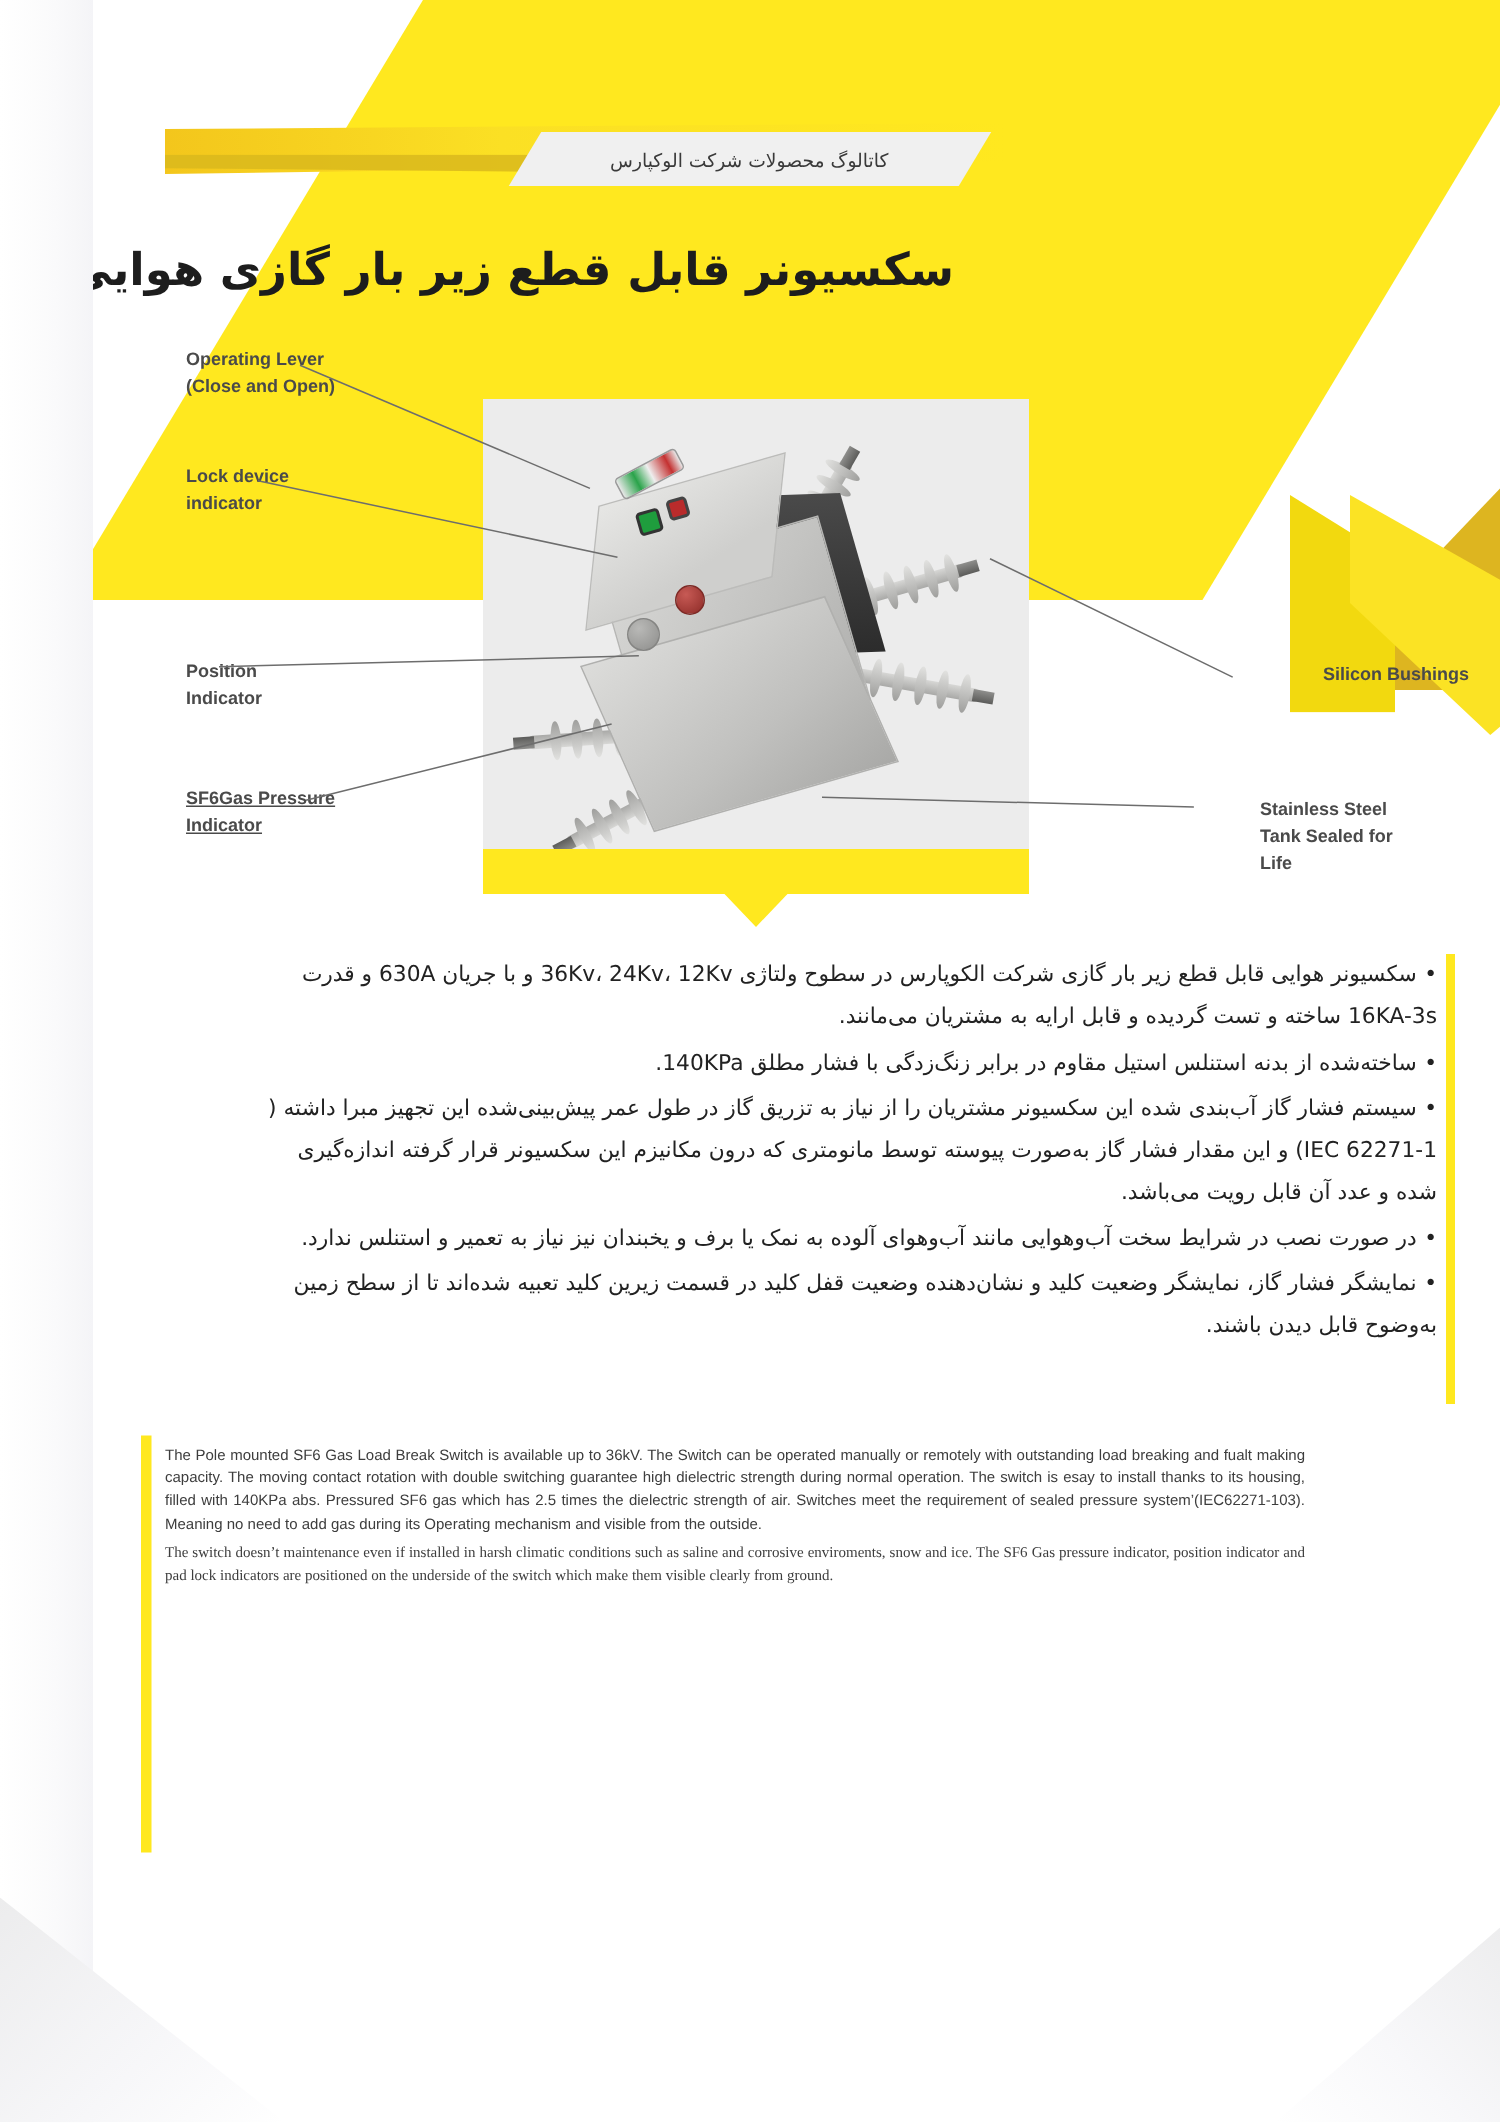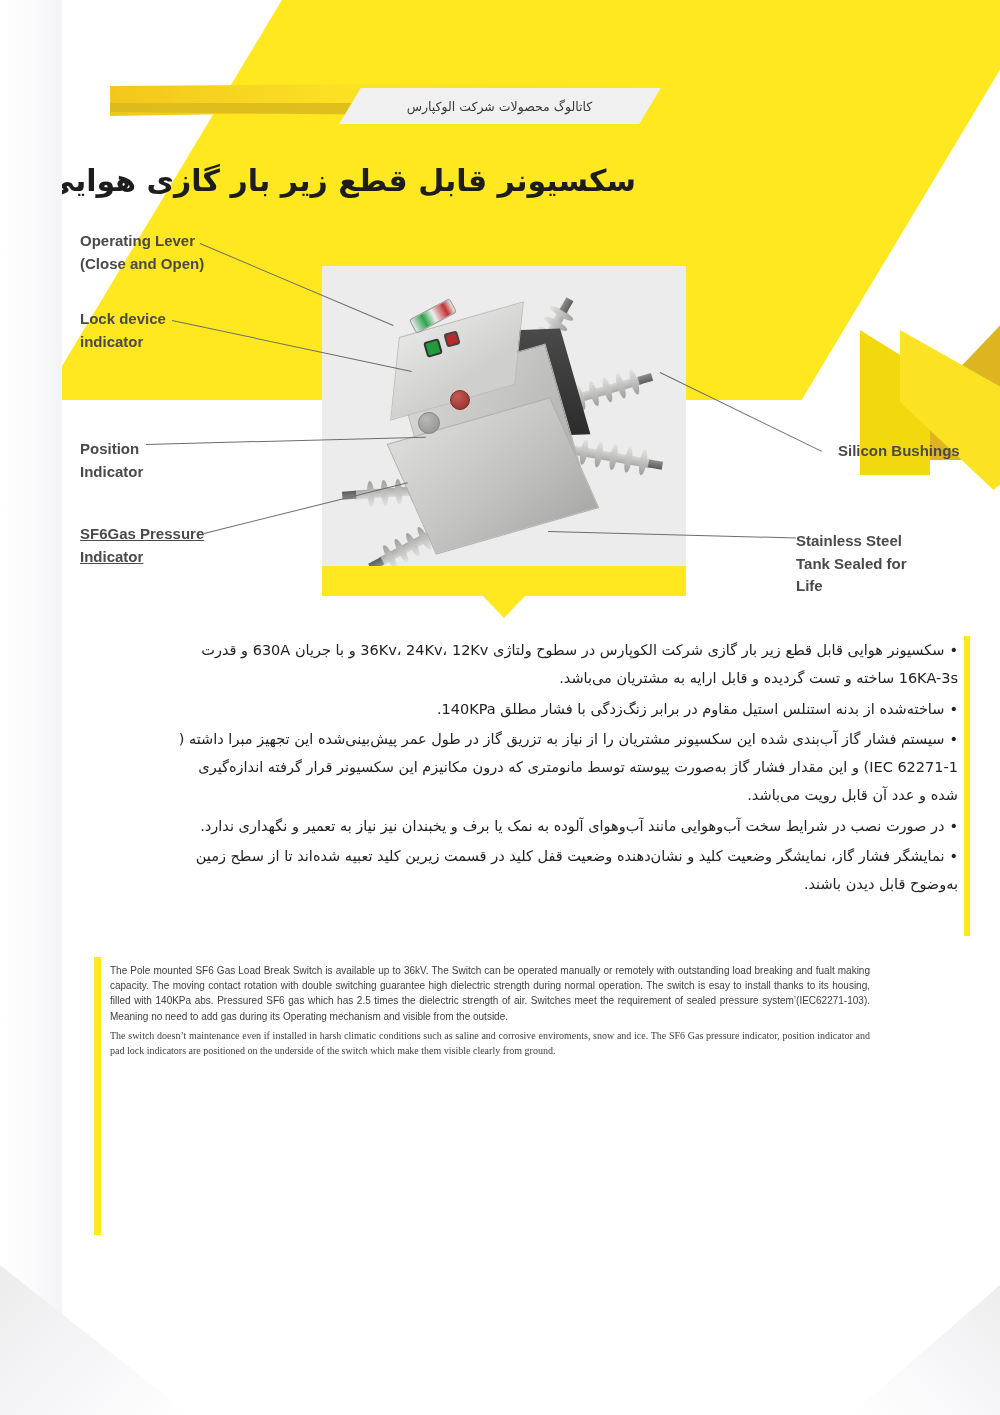--- a/index.html
+++ b/index.html
@@ -212,12 +212,13 @@
   
   .callout {
     position: absolute;
-    font-size: 15px;
+    font-size: 12px;
     font-weight: bold;
     color: #4a4a4a;
     line-height: 1.5;
     font-family: "Liberation Sans", sans-serif;
     white-space: pre-line;
+    margin-left: 44px;
   }
   .callout.left  { text-align: left; }
   .callout.right { text-align: left; }

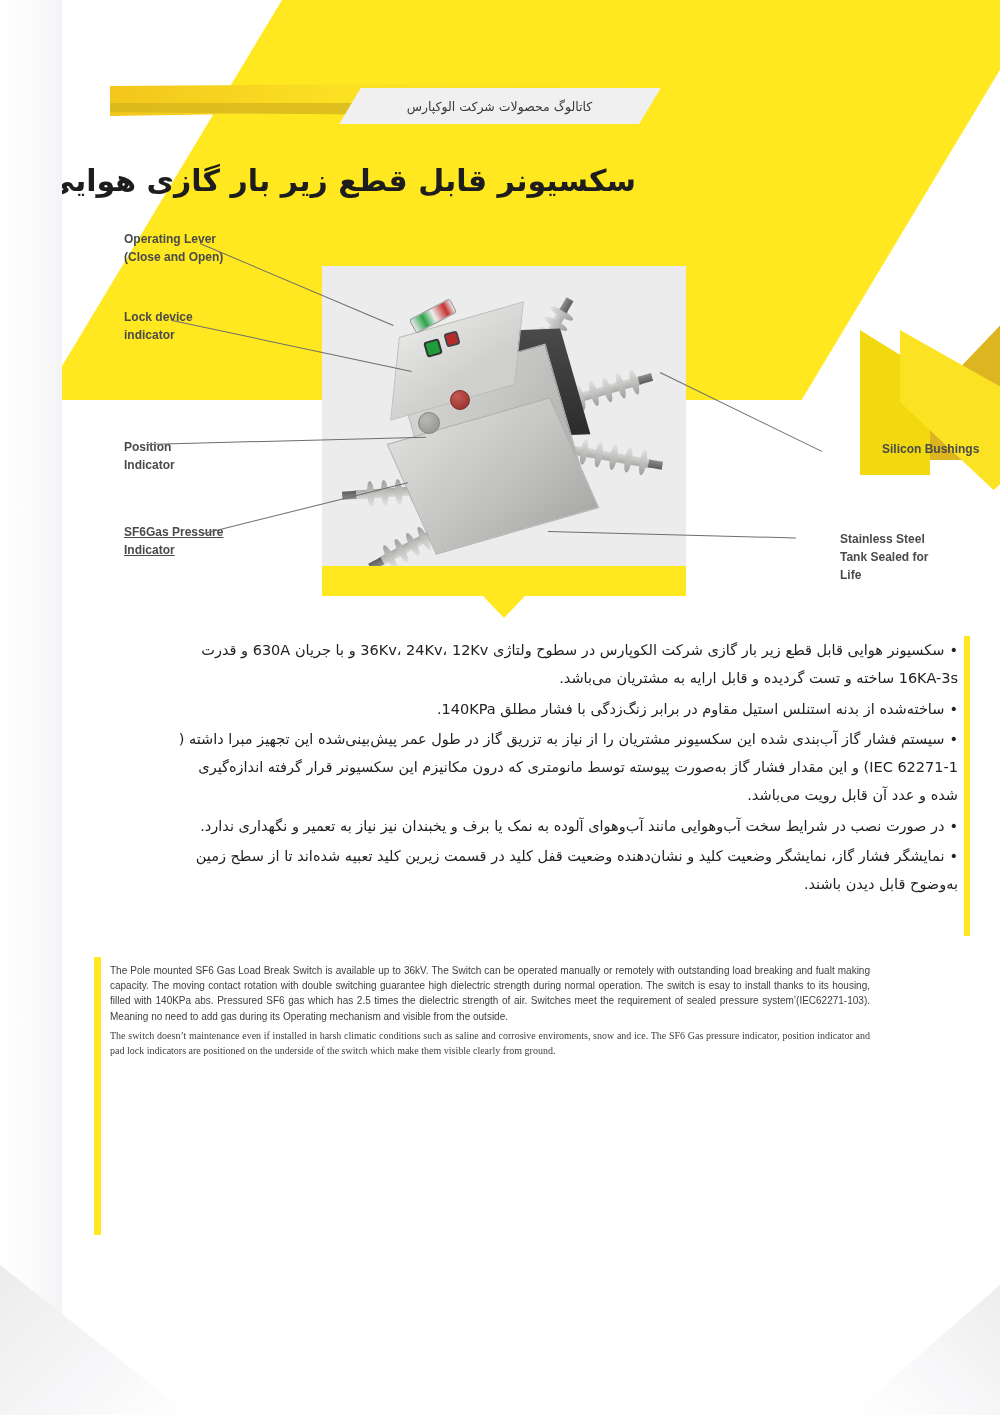--- a/index.html
+++ b/index.html
@@ -402,7 +402,7 @@
 
   <div class="fa-accent"></div>
   <ul class="fa-list" id="fa-list">
-      <li>سکسیونر هوایی قابل قطع زیر بار گازی شرکت الکوپارس در سطوح ولتاژی 36Kv، 24Kv، 12Kv و با جریان 630A و قدرت 16KA-3s ساخته و تست گردیده و قابل ارایه به مشتریان می‌باشد.</li>
+      <li>سکسیونر هوایی قابل قطع زیر بار گازی شرکت الکوپارس در سطوح ولتاژی 36Kv، 24Kv، 12Kv و با جریان 630A و قدرت 16KA-3s ساخته و تست گردیده و قابل ارایه به مشتریان می‌مانند.</li>
       <li>ساخته‌شده از بدنه استنلس استیل مقاوم در برابر زنگ‌زدگی با فشار مطلق 140KPa.</li>
       <li>سیستم فشار گاز آب‌بندی شده این سکسیونر مشتریان را از نیاز به تزریق گاز در طول عمر پیش‌بینی‌شده این تجهیز مبرا داشته ( 1-IEC 62271) و این مقدار فشار گاز به‌صورت پیوسته توسط مانومتری که درون مکانیزم این سکسیونر قرار گرفته اندازه‌گیری شده و عدد آن قابل رویت می‌باشد.</li>
       <li>در صورت نصب در شرایط سخت آب‌وهوایی مانند آب‌وهوای آلوده به نمک یا برف و یخبندان نیز نیاز به تعمیر و نگهداری ندارد.</li>

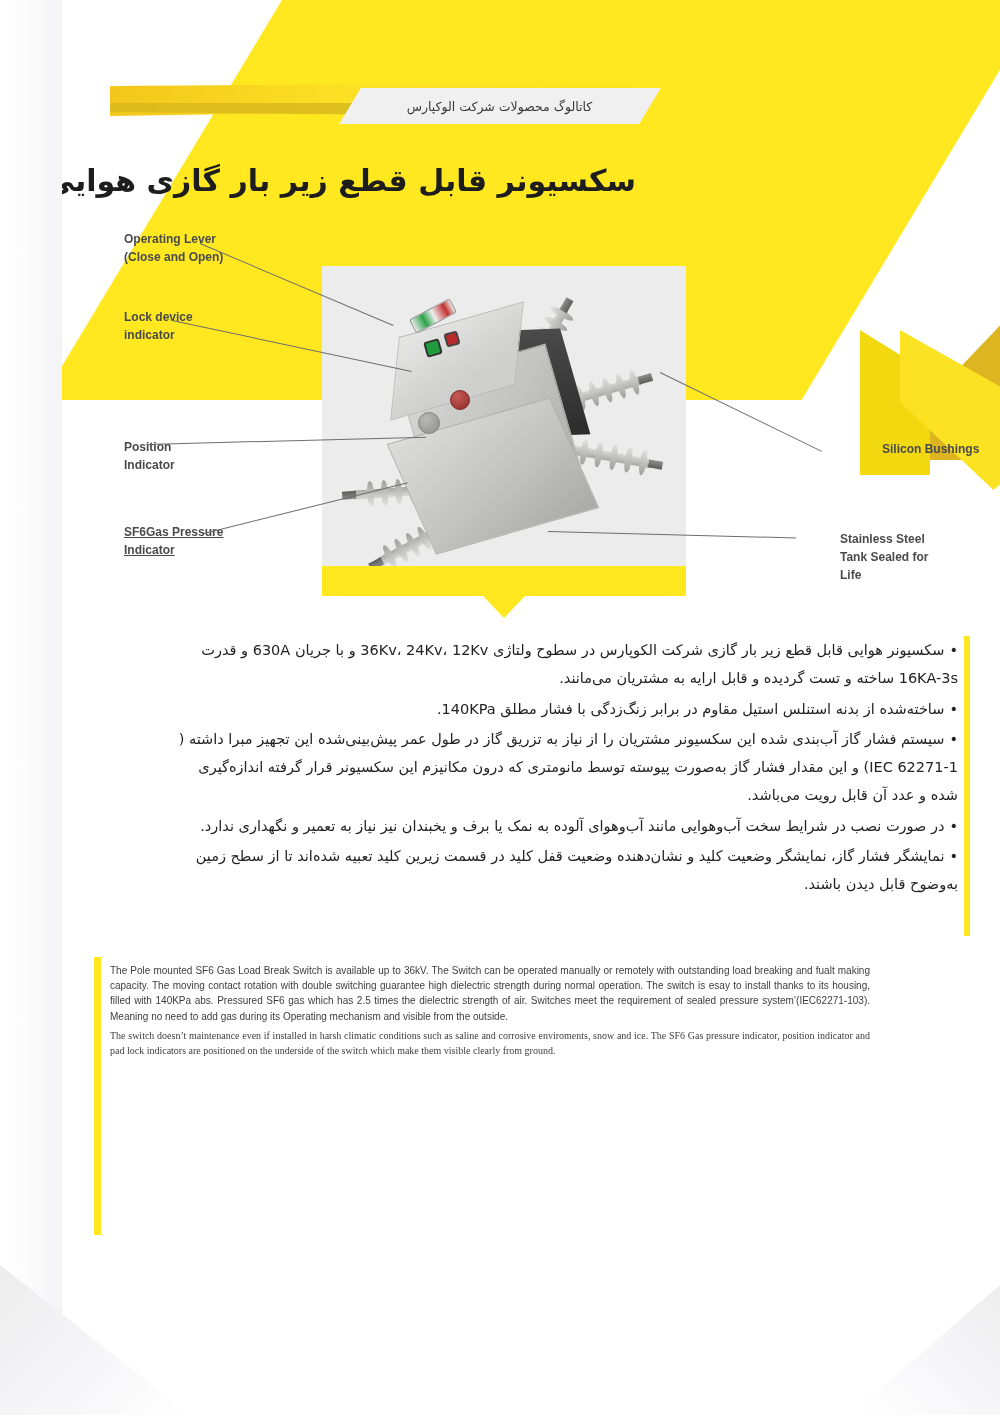--- a/index.html
+++ b/index.html
@@ -405,7 +405,7 @@
       <li>سکسیونر هوایی قابل قطع زیر بار گازی شرکت الکوپارس در سطوح ولتاژی 36Kv، 24Kv، 12Kv و با جریان 630A و قدرت 16KA-3s ساخته و تست گردیده و قابل ارایه به مشتریان می‌مانند.</li>
       <li>ساخته‌شده از بدنه استنلس استیل مقاوم در برابر زنگ‌زدگی با فشار مطلق 140KPa.</li>
       <li>سیستم فشار گاز آب‌بندی شده این سکسیونر مشتریان را از نیاز به تزریق گاز در طول عمر پیش‌بینی‌شده این تجهیز مبرا داشته ( 1-IEC 62271) و این مقدار فشار گاز به‌صورت پیوسته توسط مانومتری که درون مکانیزم این سکسیونر قرار گرفته اندازه‌گیری شده و عدد آن قابل رویت می‌باشد.</li>
-      <li>در صورت نصب در شرایط سخت آب‌وهوایی مانند آب‌وهوای آلوده به نمک یا برف و یخبندان نیز نیاز به تعمیر و نگهداری ندارد.</li>
+      <li>در صورت نصب در شرایط سخت آب‌وهوایی مانند آب‌وهوای آلوده به نمک یا برف و یخبندان نیز نیاز به تعمیر و استنلس ندارد.</li>
       <li>نمایشگر فشار گاز، نمایشگر وضعیت کلید و نشان‌دهنده وضعیت قفل کلید در قسمت زیرین کلید تعبیه شده‌اند تا از سطح زمین به‌وضوح قابل دیدن باشند.</li>
     </ul>
 

